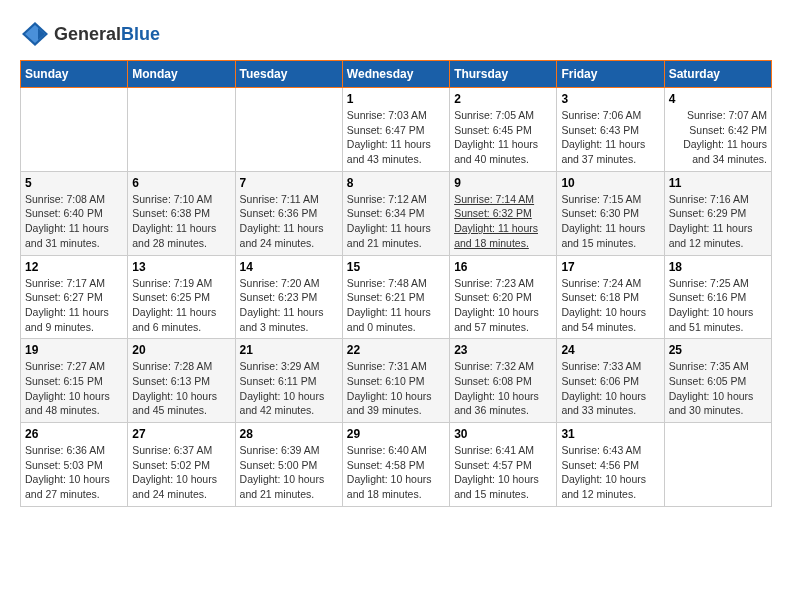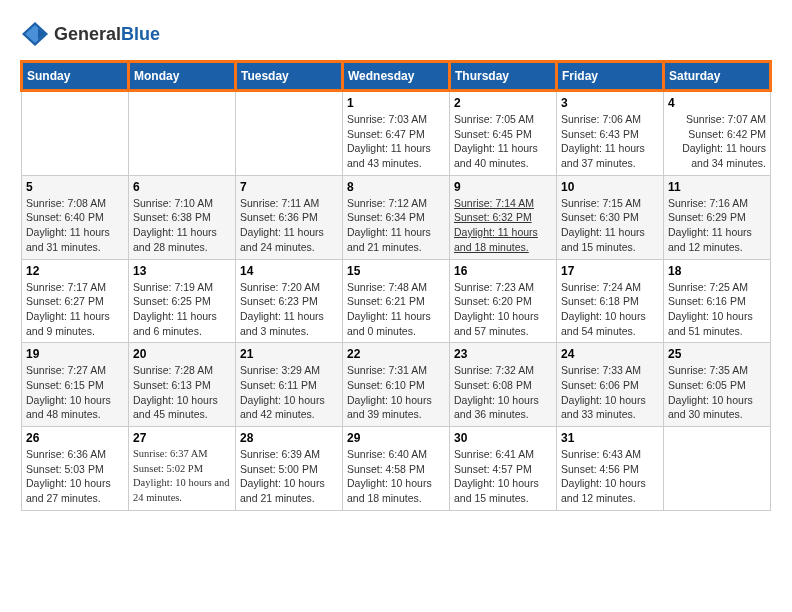--- a/index.html
+++ b/index.html
@@ -64,7 +64,7 @@
       padding: 6px 4px;
       text-align: left;
       font-size: 12px;
-      border: 3px solid #f97316;
+      border: 1px solid #f97316;
     }
     td {
       border: 1px solid #ccc;

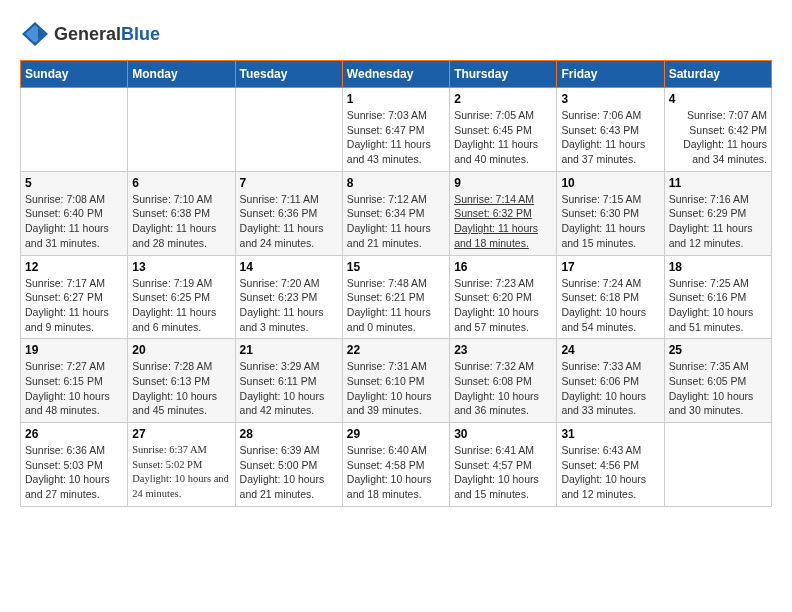--- a/index.html
+++ b/index.html
@@ -294,7 +294,7 @@
         </td>
         <td>
           <div class="day-num">27</div>
-          <div class="day-info" style="white-space: pre-line; font-family: Liberation Serif, serif;">Sunrise: 6:37 AM
+          <div class="day-info" style="white-space: pre-line;">Sunrise: 6:37 AM
 Sunset: 5:02 PM
 Daylight: 10 hours and 24 minutes.</div>
         </td>

